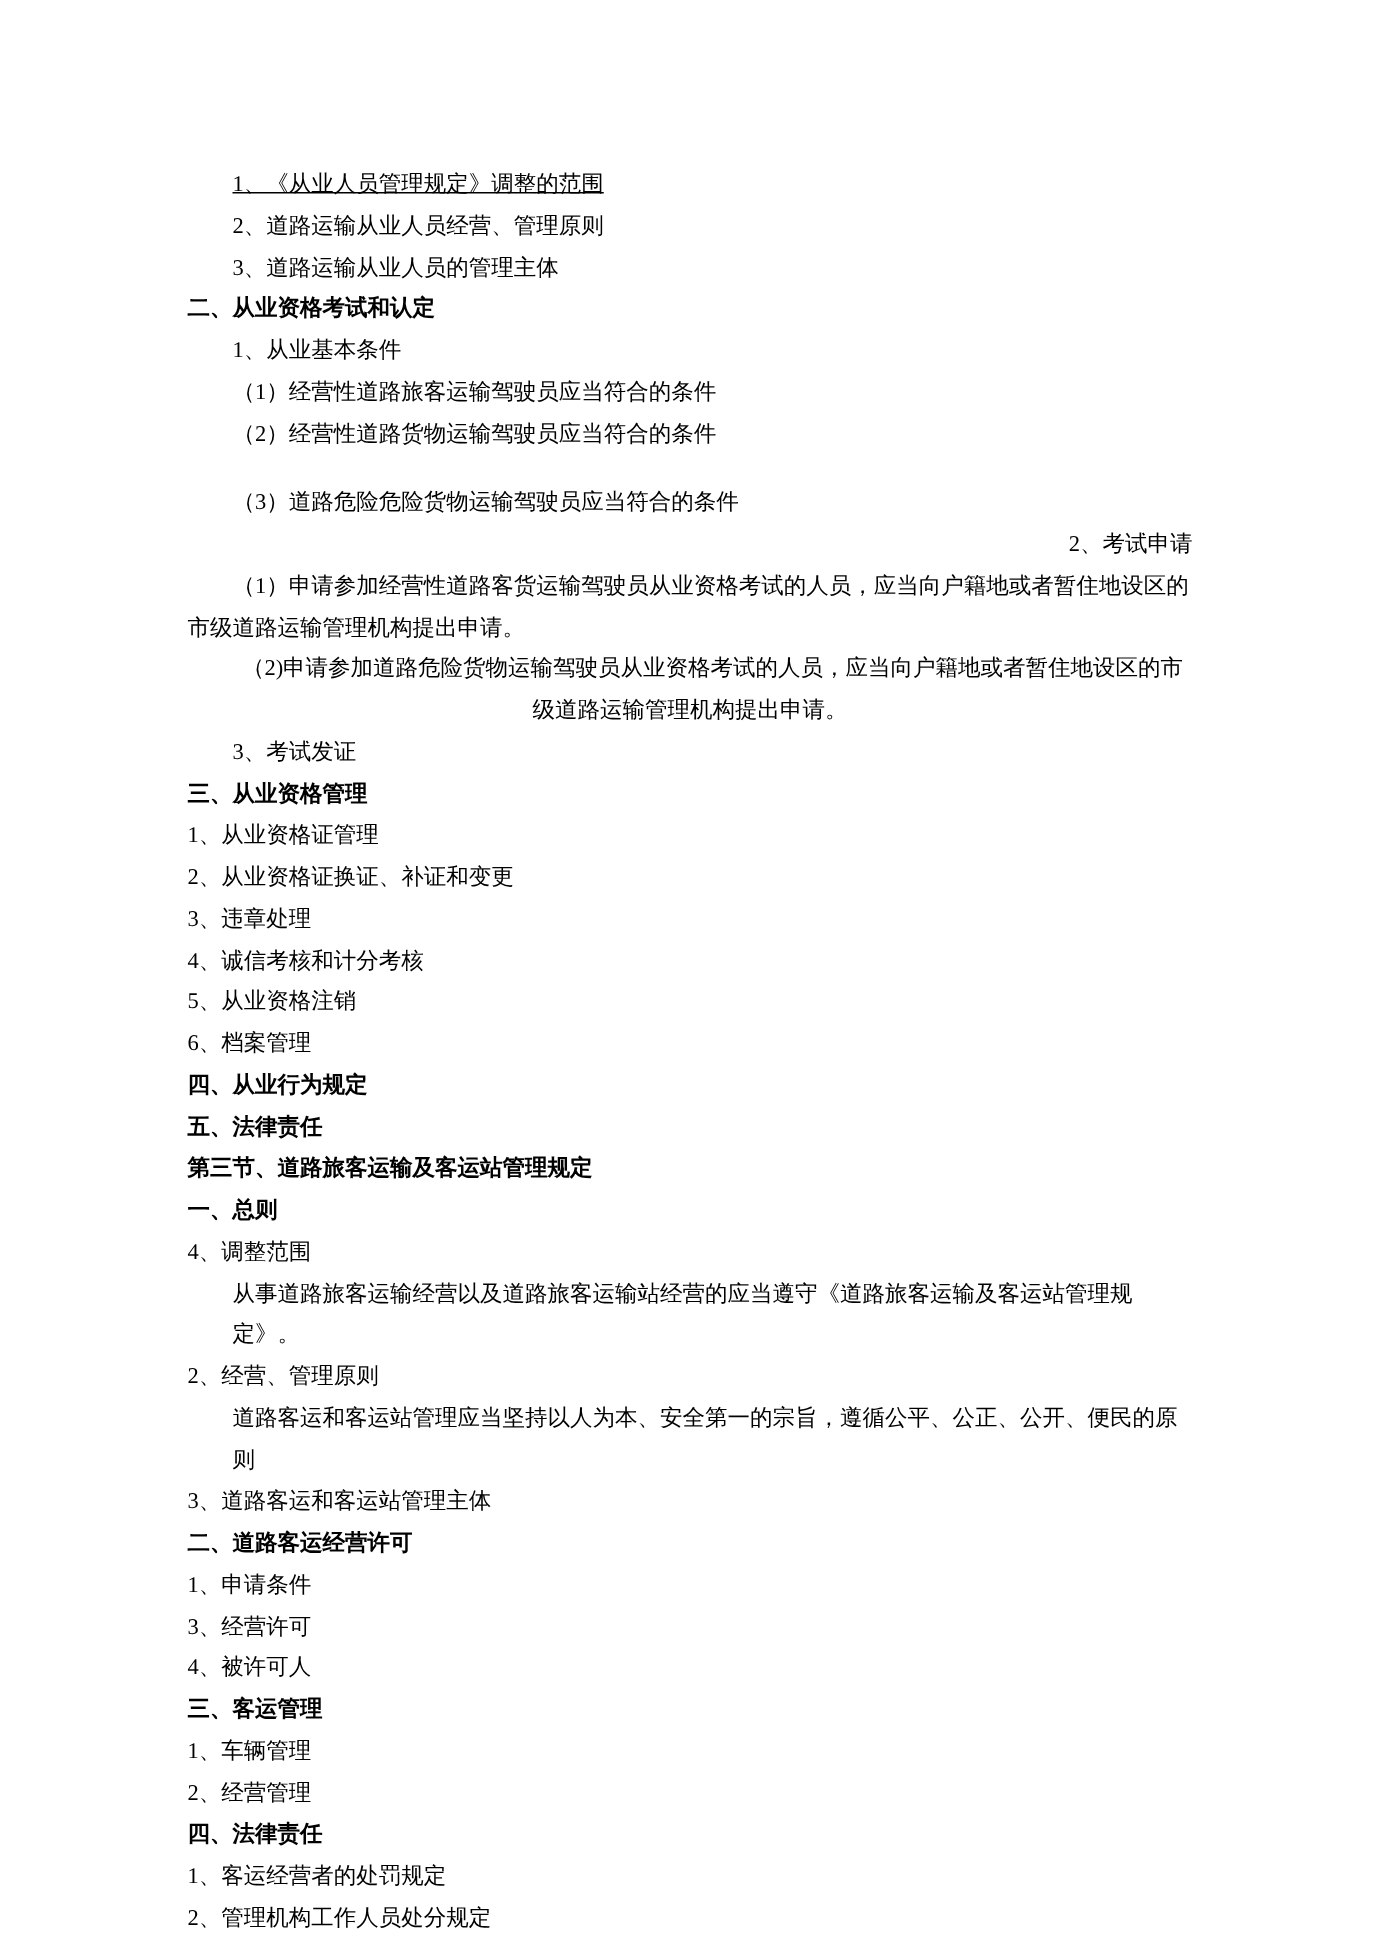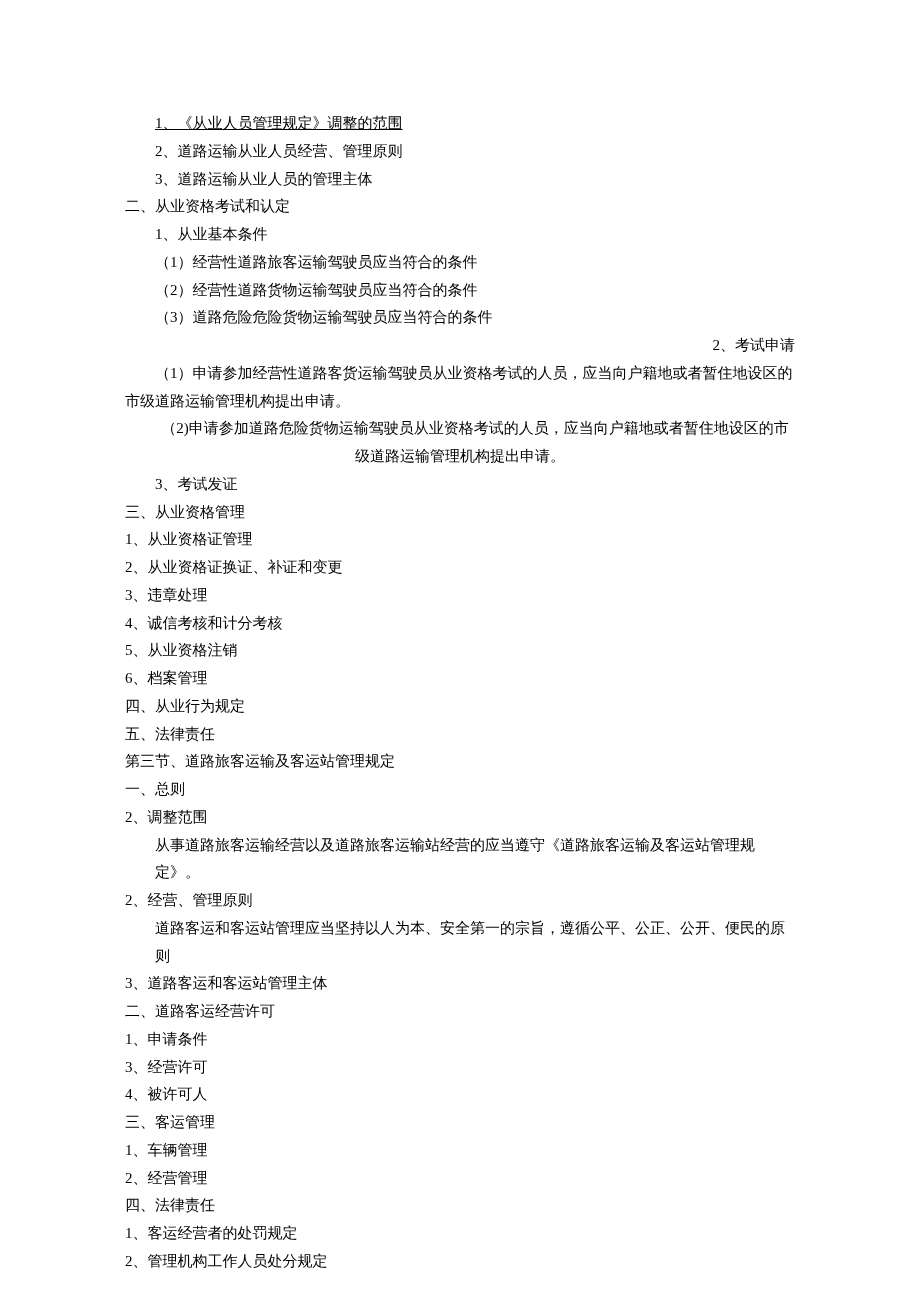--- a/index.html
+++ b/index.html
@@ -16,7 +16,7 @@
     .line {
       white-space: pre-wrap;
     }
-    .bold { font-weight: normal; }
+    .bold { font-weight: bold; }
   </style>
 </head>
 <body>

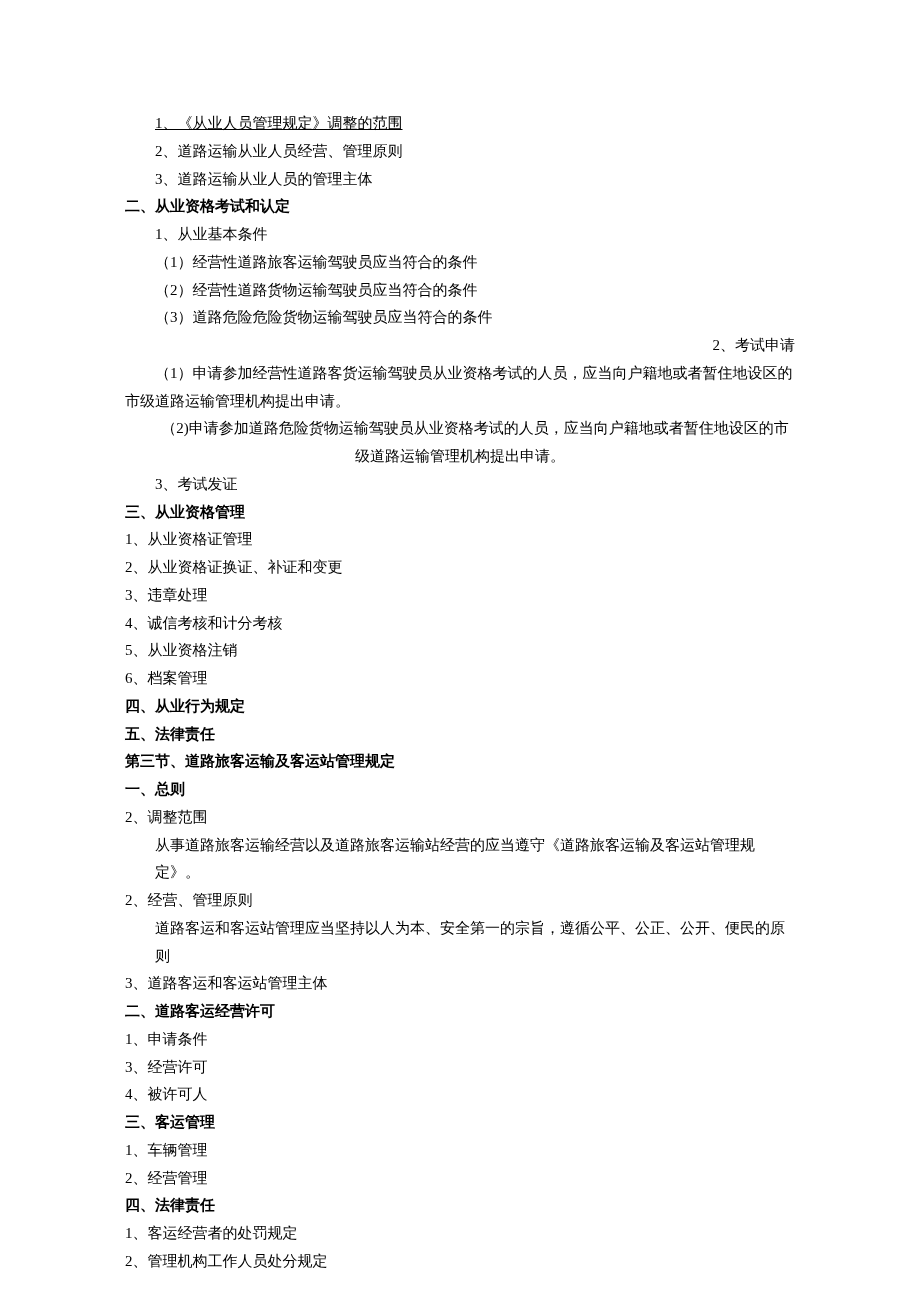--- a/index.html
+++ b/index.html
@@ -29,7 +29,7 @@
     <div class="line" style="padding-left: 2em;">1、从业基本条件</div>
     <div class="line" style="padding-left: 2em;">（1）经营性道路旅客运输驾驶员应当符合的条件</div>
     <div class="line" style="padding-left: 2em;">（2）经营性道路货物运输驾驶员应当符合的条件</div>
-    <div class="line" style="padding-left: 2em;">（3）道路危险危险货物运输驾驶员应当符合的条件</div>
+    <div class="line" style="padding-left: 2em; margin-top: 18px;">（3）道路危险危险货物运输驾驶员应当符合的条件</div>
     <div class="line" style="padding-left: 2em; text-align: right;">2、考试申请</div>
     <div class="line" style="text-indent: 2em;">（1）申请参加经营性道路客货运输驾驶员从业资格考试的人员，应当向户籍地或者暂住地设区的市级道路运输管理机构提出申请。</div>
     <div class="line" style="text-indent: 2em; text-align: center;">（2)申请参加道路危险货物运输驾驶员从业资格考试的人员，应当向户籍地或者暂住地设区的市级道路运输管理机构提出申请。</div>

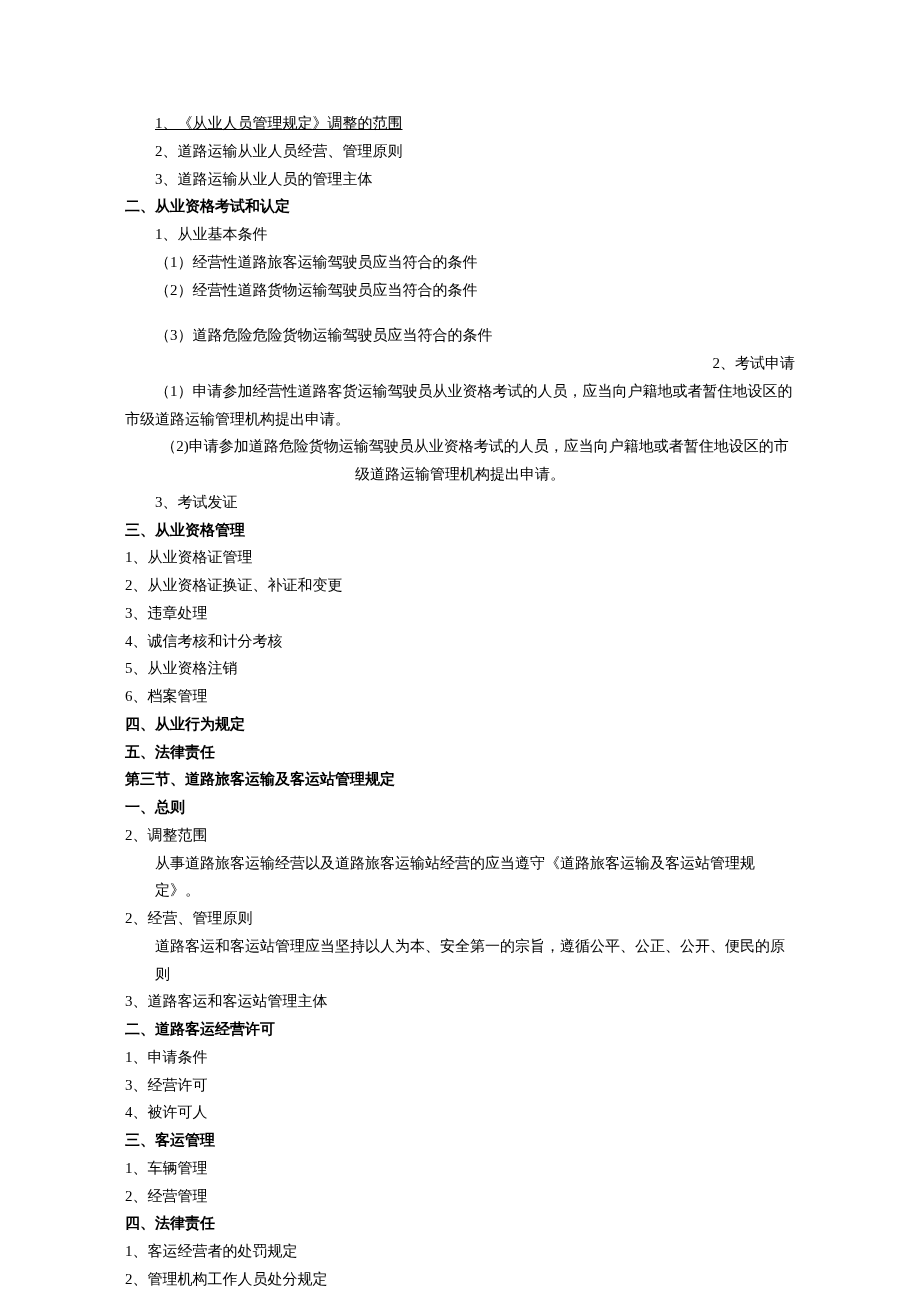--- a/index.html
+++ b/index.html
@@ -45,7 +45,7 @@
     <div class="line bold">五、法律责任</div>
     <div class="line bold">第三节、道路旅客运输及客运站管理规定</div>
     <div class="line bold">一、总则</div>
-    <div class="line">2、调整范围</div>
+    <div class="line">4、调整范围</div>
     <div class="line" style="padding-left: 2em;">从事道路旅客运输经营以及道路旅客运输站经营的应当遵守《道路旅客运输及客运站管理规定》。</div>
     <div class="line">2、经营、管理原则</div>
     <div class="line" style="padding-left: 2em;">道路客运和客运站管理应当坚持以人为本、安全第一的宗旨，遵循公平、公正、公开、便民的原则</div>

